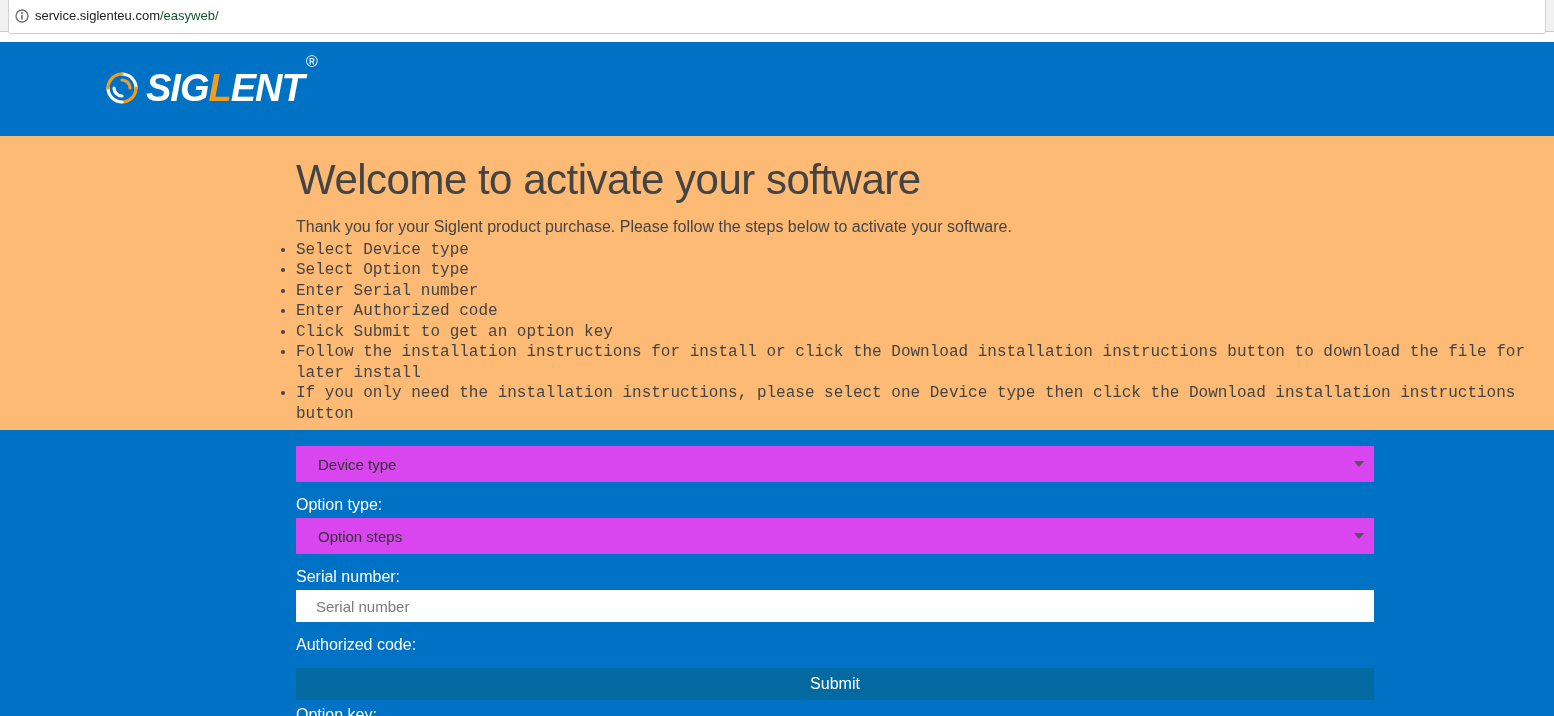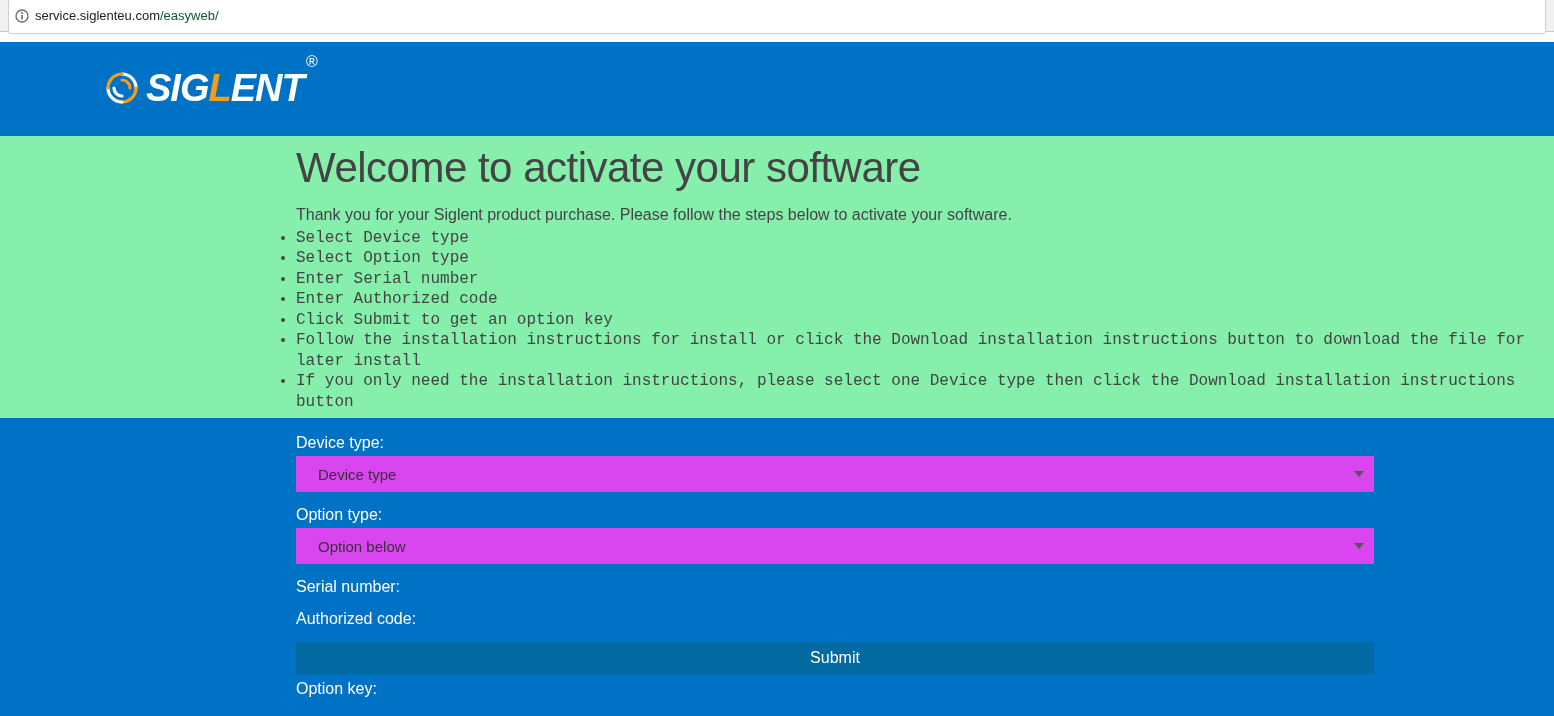--- a/index.html
+++ b/index.html
@@ -55,8 +55,8 @@
     }
 
     .intro {
-      background: #86efac;
-      padding: 8px 0 6px 296px;
+      background: #fdba74;
+      padding: 20px 0 6px 296px;
     }
     .intro h1 {
       font-size: 42px;

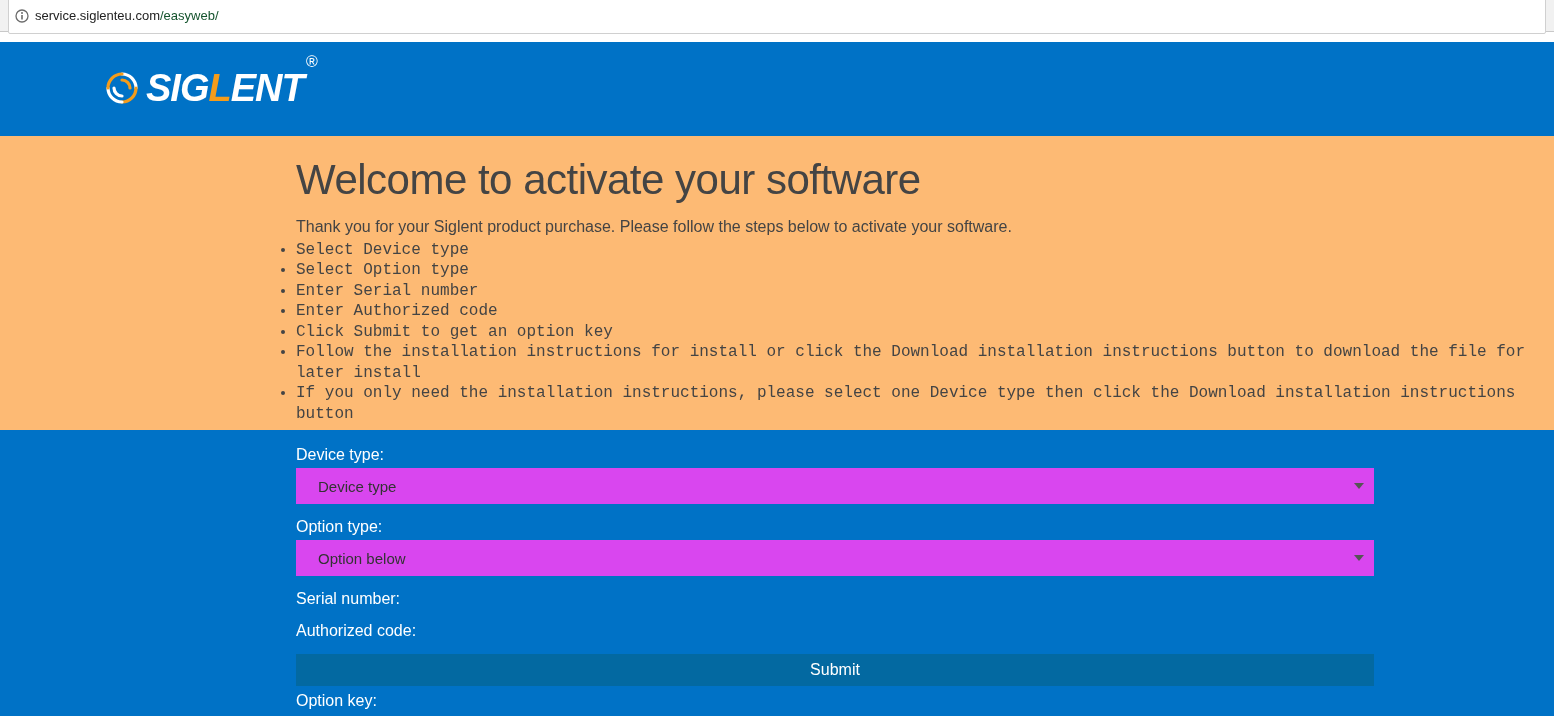--- a/index.html
+++ b/index.html
@@ -191,7 +191,6 @@
 <div class="form-band">
 
   <div class="form-group">
-    <label class="form-label">Device type:</label>
     <div class="select-wrap">
       <span class="sel-text">Device type</span>
       <span class="caret"></span>

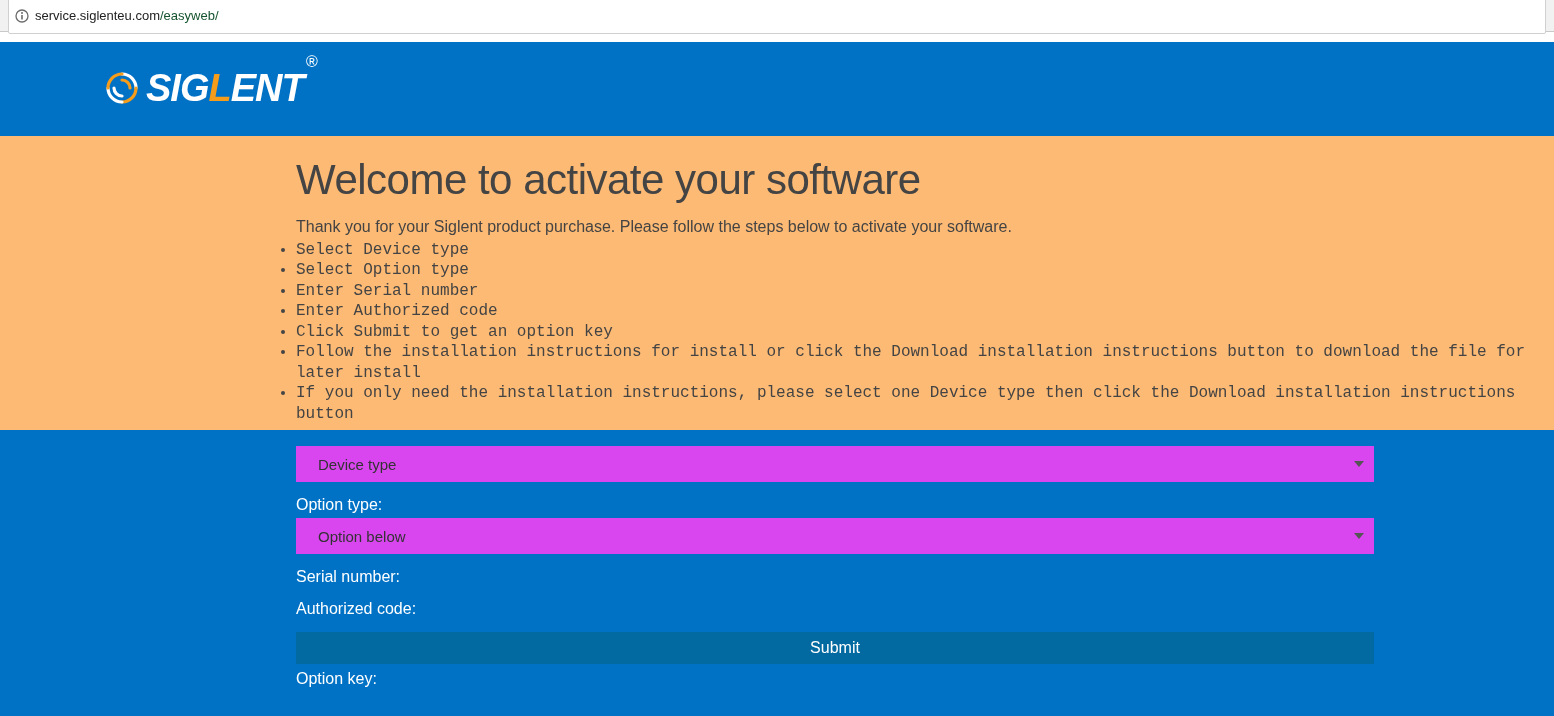--- a/index.html
+++ b/index.html
@@ -200,7 +200,7 @@
   <div class="form-group">
     <label class="form-label">Option type:</label>
     <div class="select-wrap">
-      <span class="sel-text">Option below</span>
+      <span class="sel-text">Option steps</span>
       <span class="caret"></span>
     </div>
   </div>

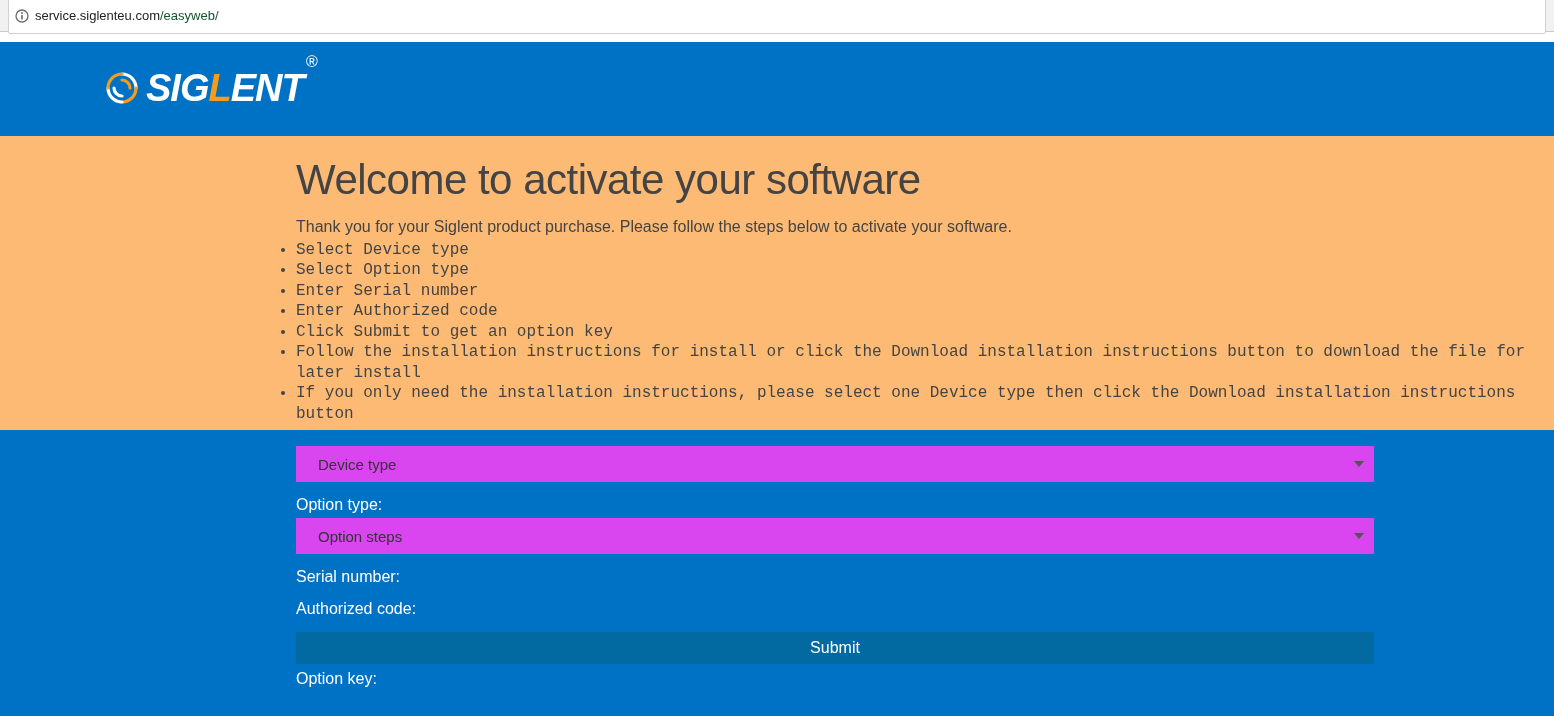--- a/index.html
+++ b/index.html
@@ -207,6 +207,7 @@
 
   <div class="form-group">
     <label class="form-label">Serial number:</label>
+    <input class="text-input" type="text" placeholder="Serial number" style="">
   </div>
 
   <div class="form-group">

